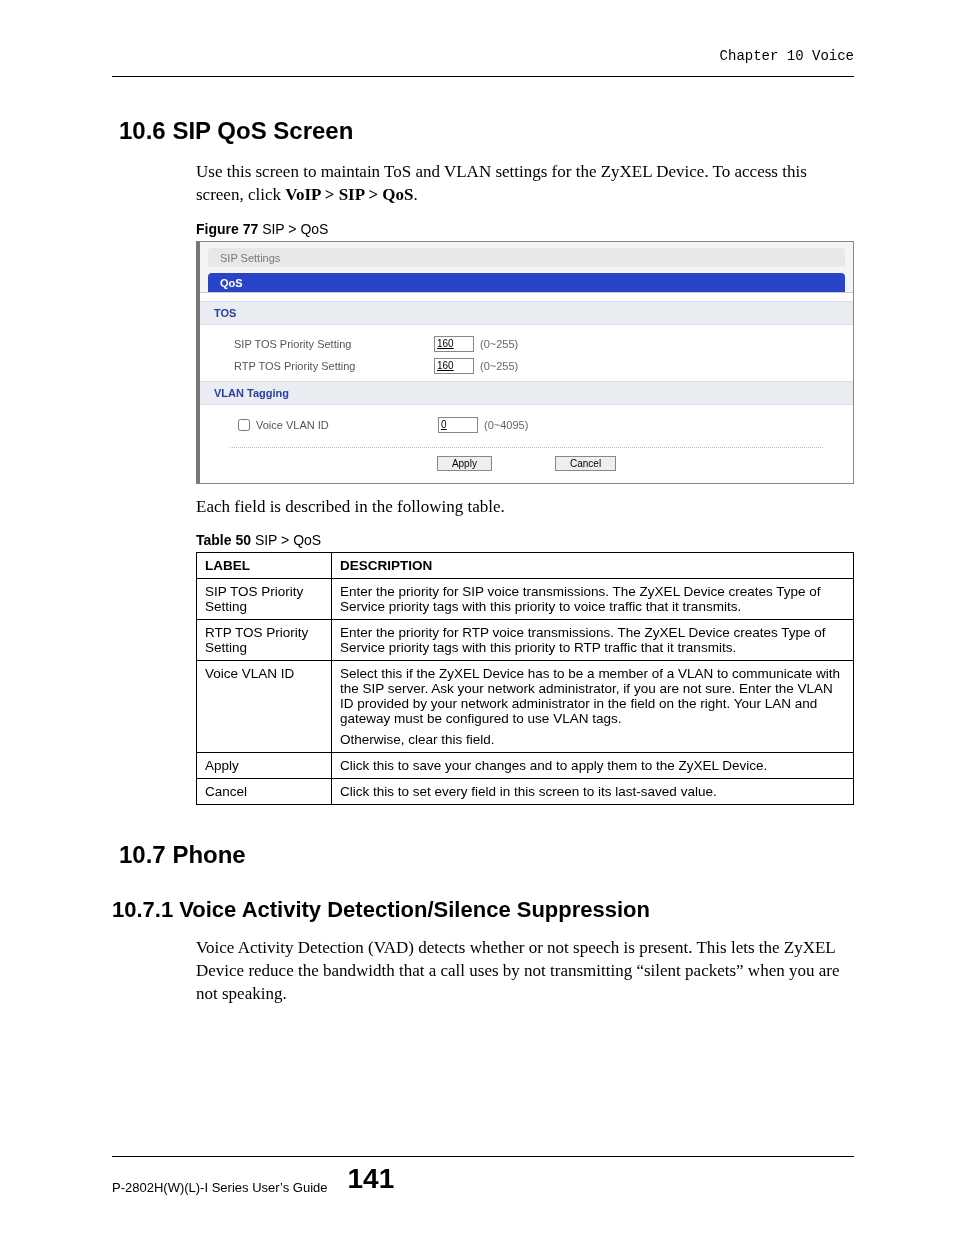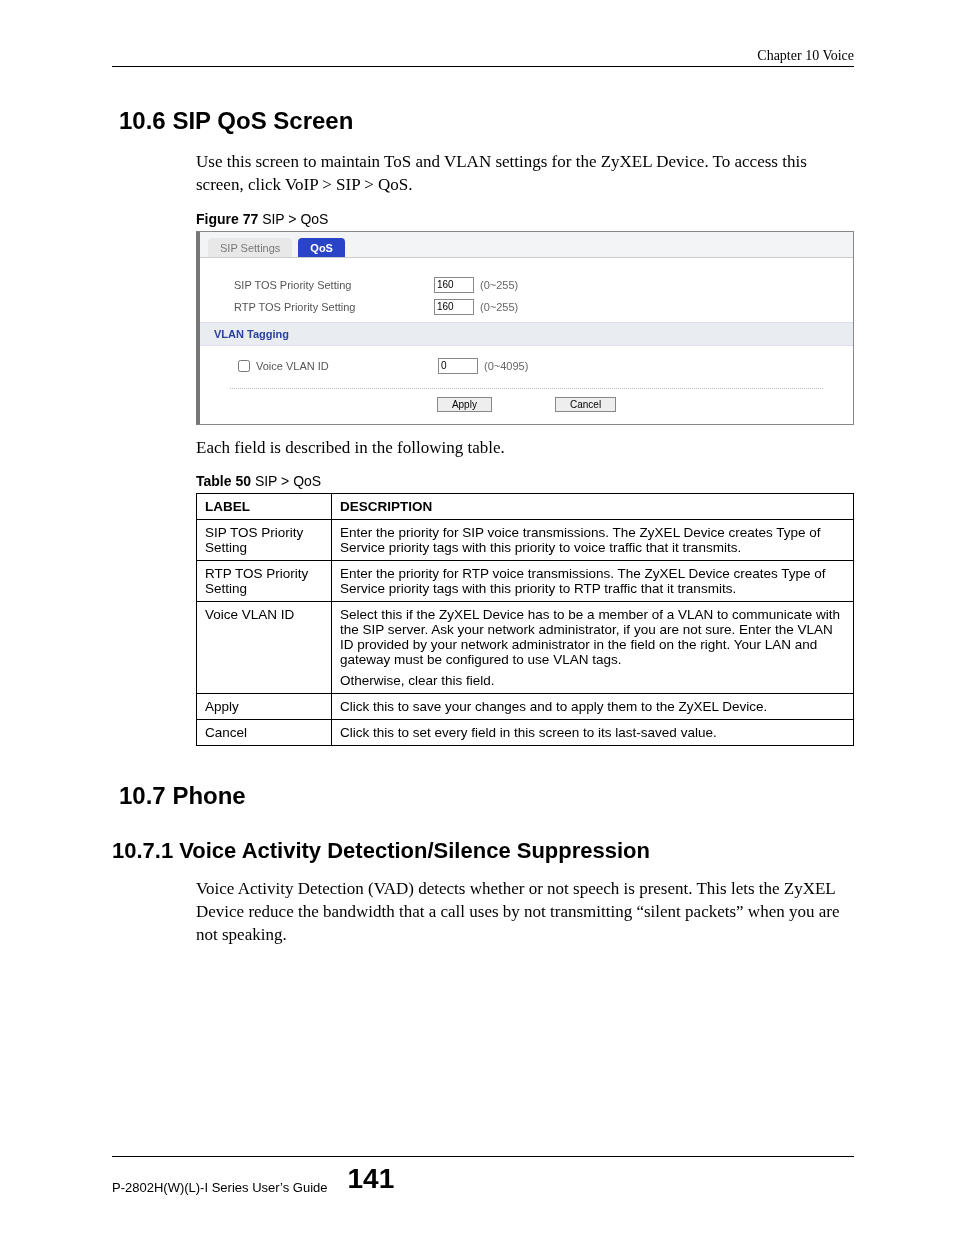--- a/index.html
+++ b/index.html
@@ -18,9 +18,9 @@
   }
   .chapter-line {
     border-bottom: 1.5px solid #000;
-    padding-bottom: 2px;
+    padding-bottom: 12px;
     text-align: right;
-    font-family: Liberation Serif, serif;
+    font-family: Liberation Mono, monospace;
     font-size: 14px;
   }
   h2.section-title {

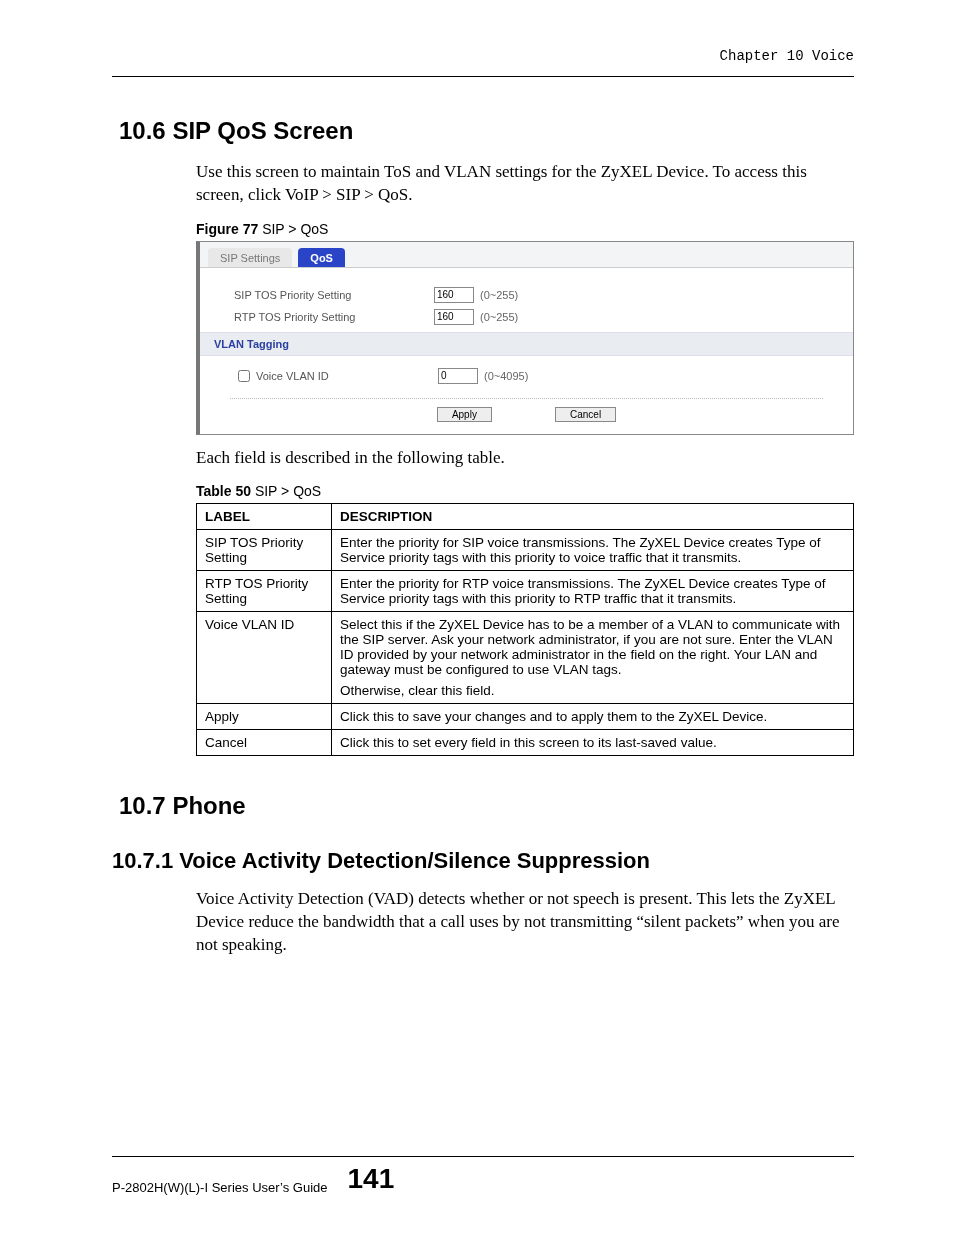--- a/index.html
+++ b/index.html
@@ -44,7 +44,7 @@
     margin-top: 6px;
   }
   .figure-caption b, .table-caption b { font-weight: bold; }
-  .b { font-weight: normal; text-align: right; }
+  .b { font-weight: bold; text-align: right; }
 
   
   .fig {

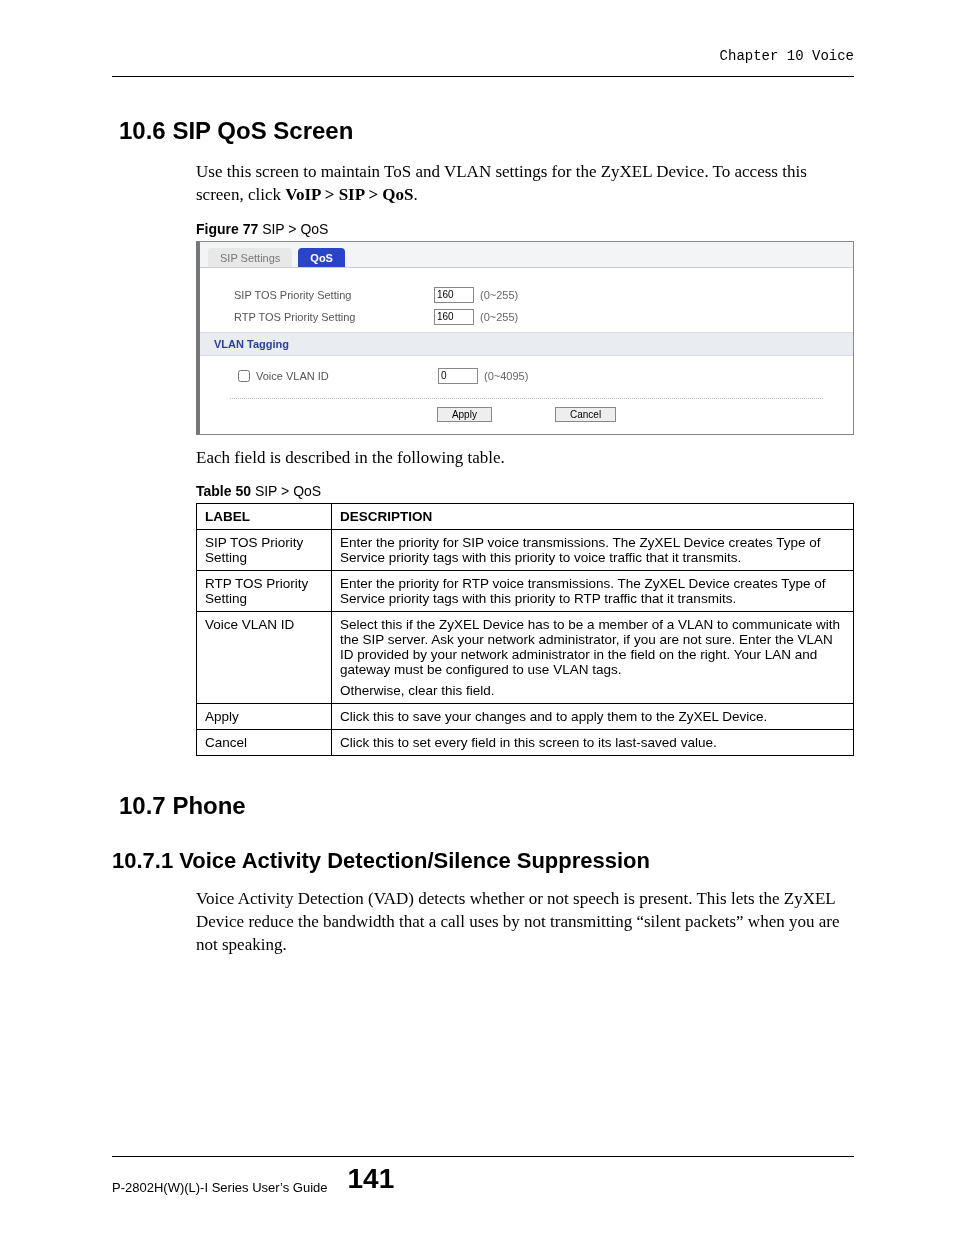--- a/index.html
+++ b/index.html
@@ -62,6 +62,7 @@
     padding: 6px 8px 0 8px;
     display: flex;
     gap: 6px;
+    flex-direction: column;
   }
   .tab {
     padding: 4px 12px 3px;

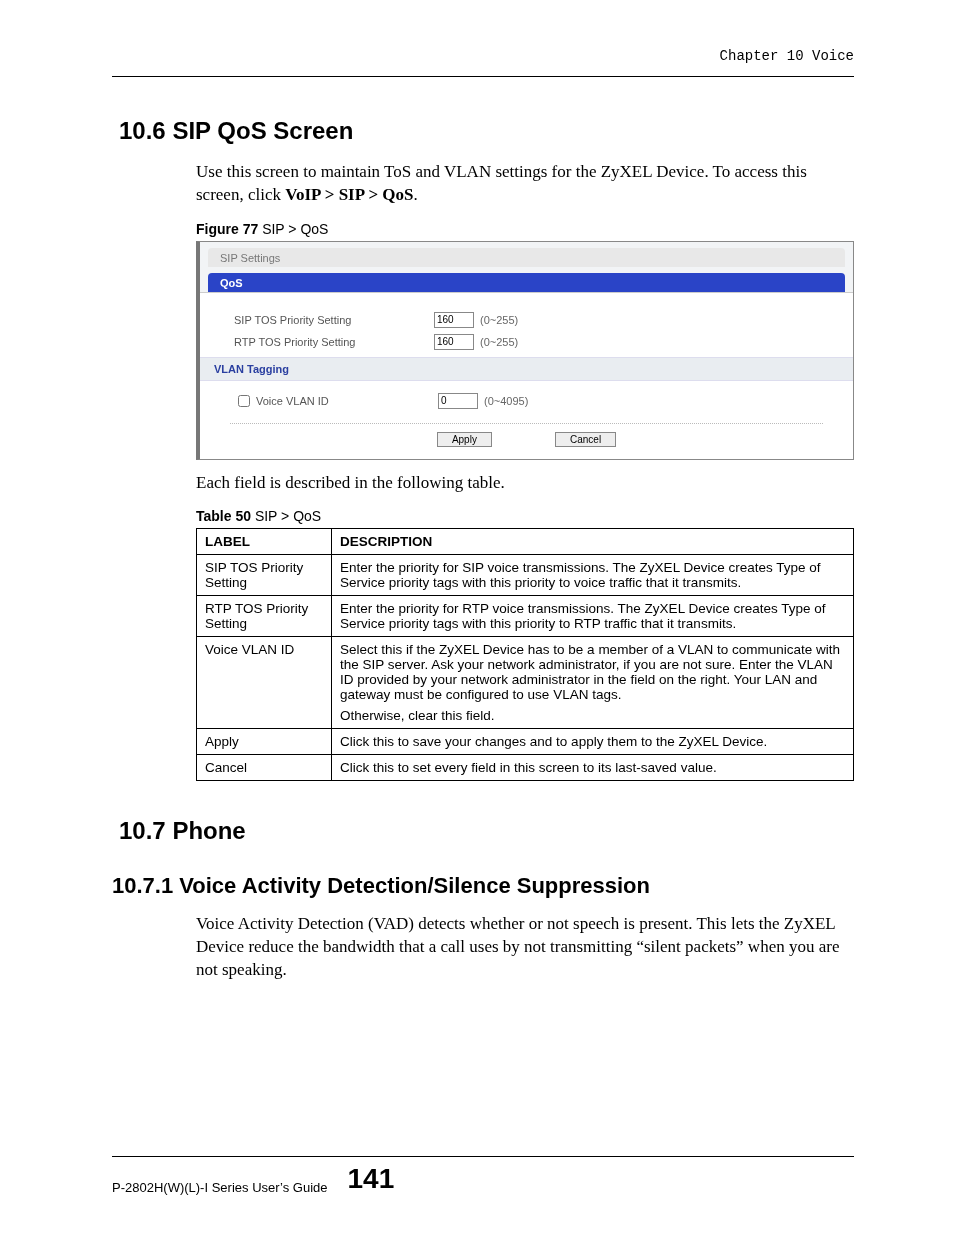--- a/index.html
+++ b/index.html
@@ -167,6 +167,7 @@
       <div class="tab active">QoS</div>
     </div>
     <div style="height:8px;"></div>
+    <div class="grouphdr">TOS</div>
     <div class="formblock">
       <div class="formrow">
         <span class="lbl">SIP TOS Priority Setting</span>

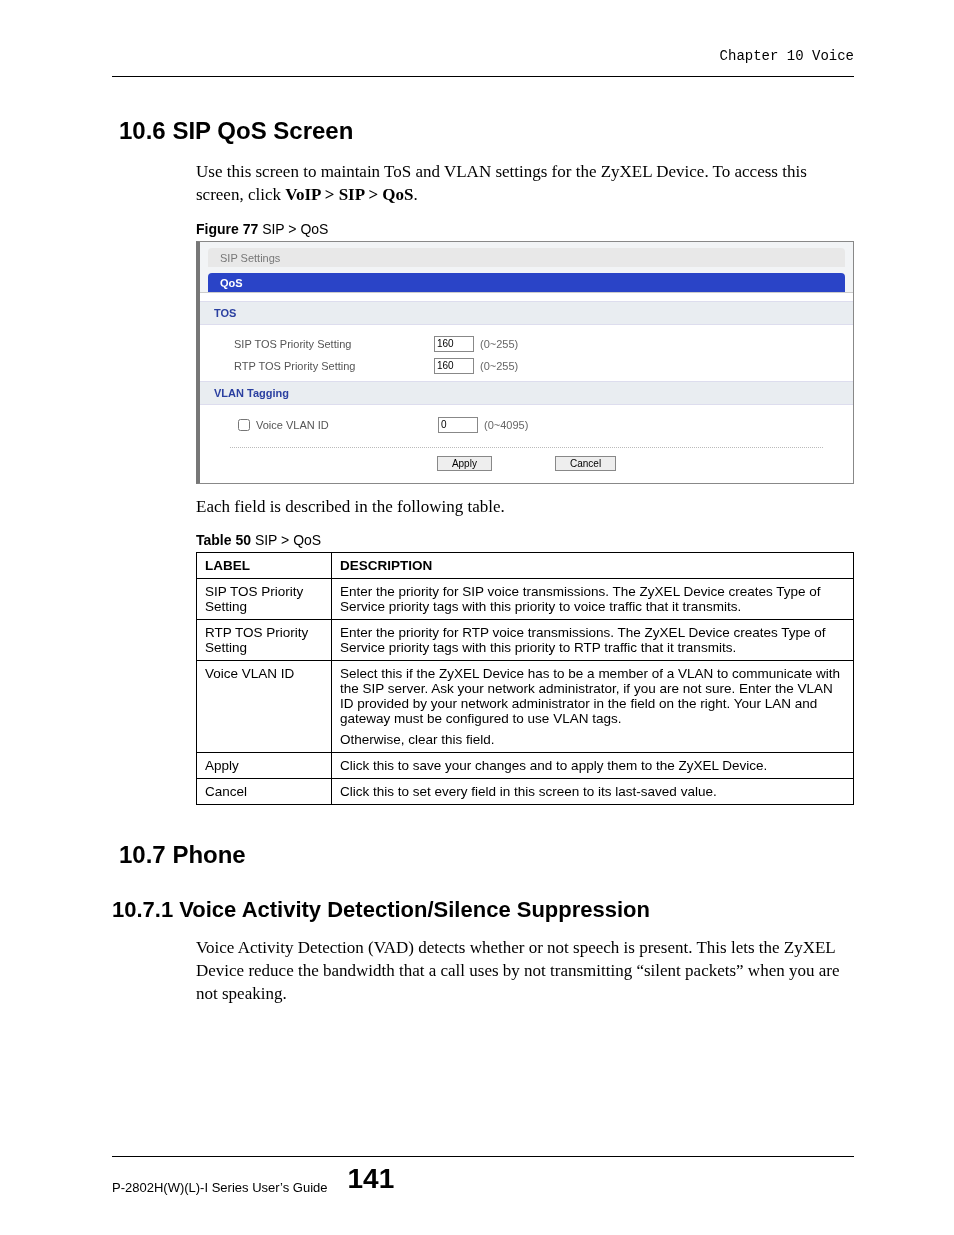--- a/index.html
+++ b/index.html
@@ -93,7 +93,7 @@
     color: #555;
   }
   .formrow .lbl { width: 200px; }
-  .formrow .inp { width: 34px; height:14px; font-size:10px; border:1px solid #888; text-align:left; padding:0 2px; }
+  .formrow .inp { width: 34px; height:14px; font-size:10px; border:1px solid #888; text-align:left; padding:0 2px;text-decoration:underline; }
   .formrow .range { margin-left: 6px; color:#666; }
   .chk { width:12px; height:12px; margin-right:6px; }
   .figbtns { text-align: center; padding: 8px 0 12px; border-top:1px dotted #bbb; margin: 6px 30px 0; }

